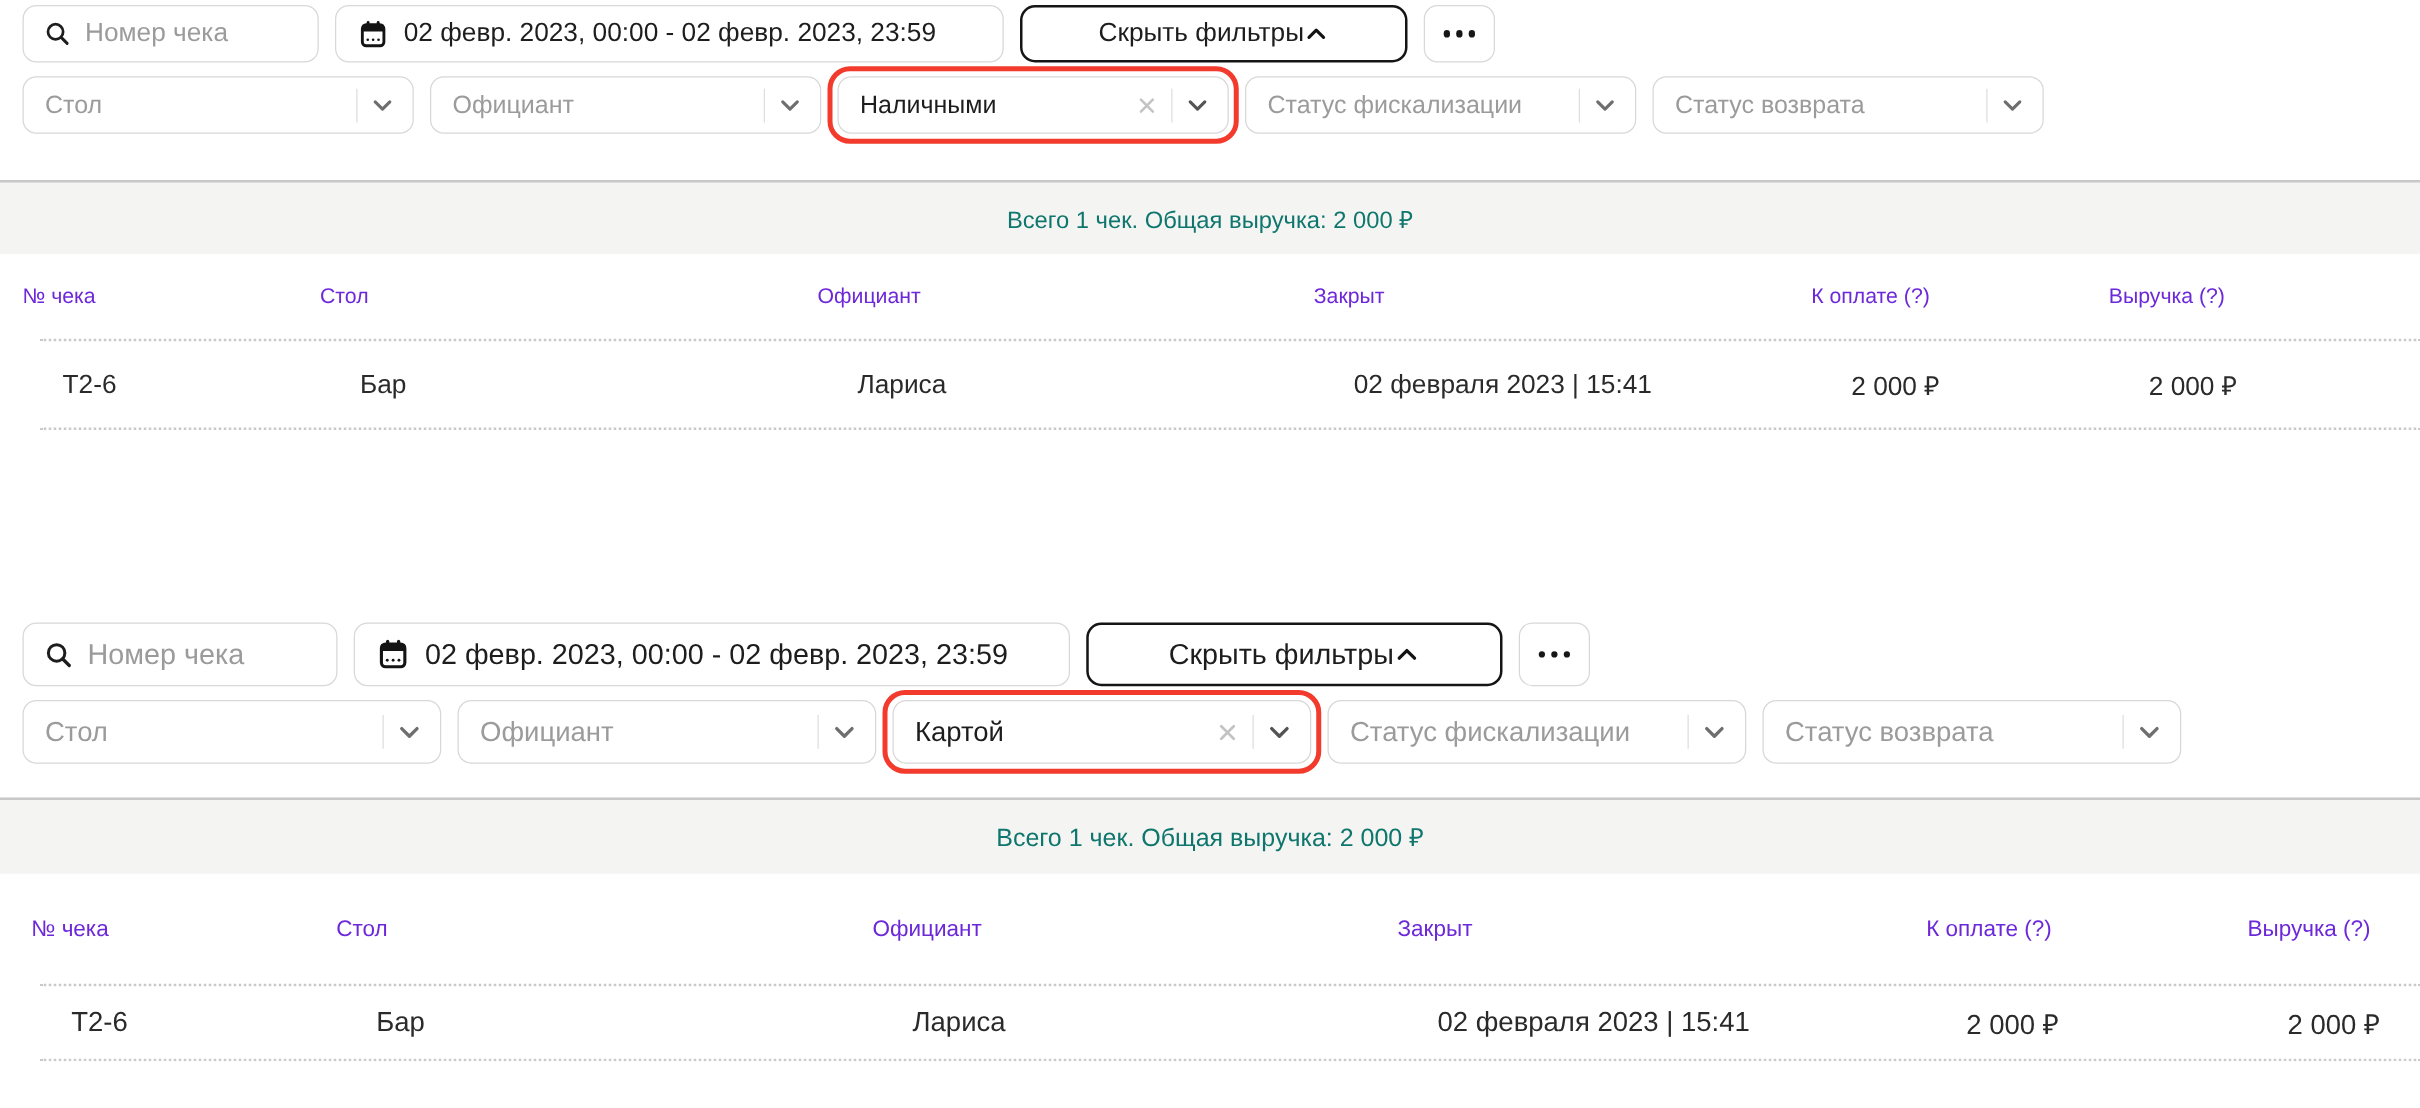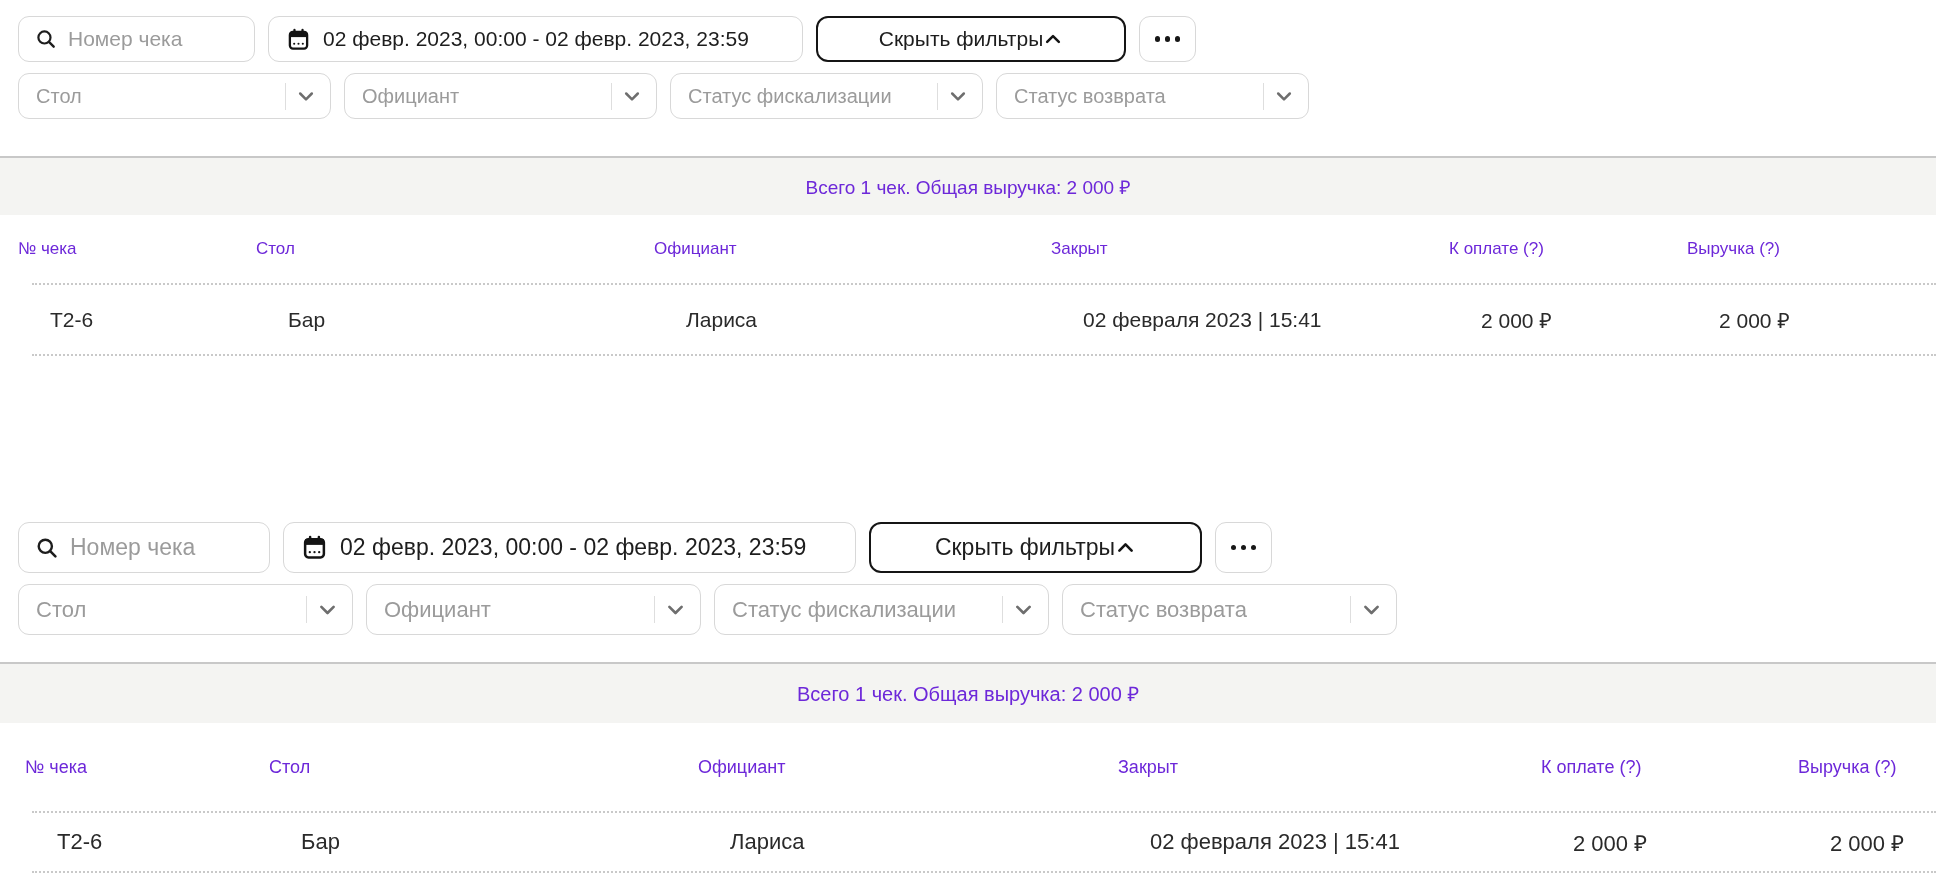--- a/index.html
+++ b/index.html
@@ -5,7 +5,7 @@
   * { margin:0; padding:0; box-sizing:border-box; }
   html,body { background:#ffffff; width:1936px; font-family:"Liberation Sans", sans-serif; color:#1d1d1d; }
 
-  .section { padding-top:16px; }
+  .section { padding-top:4px; }
   .section.s2 { margin-top:150px; }
 
   

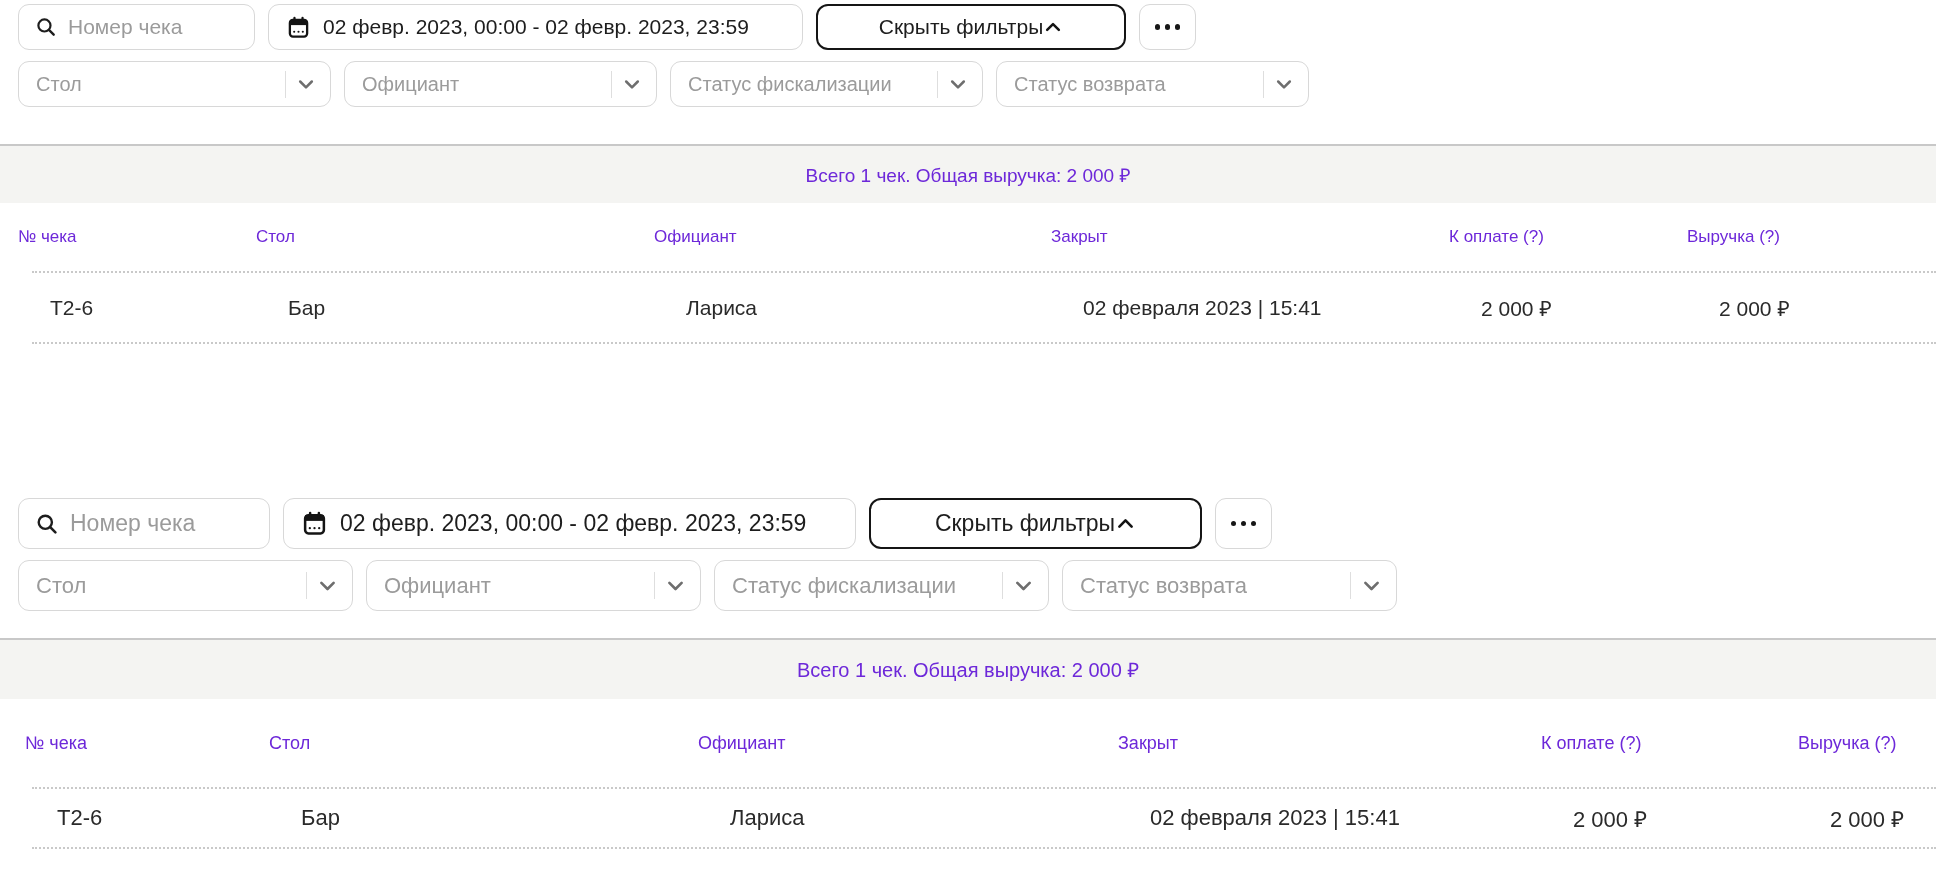--- a/index.html
+++ b/index.html
@@ -151,6 +151,21 @@
       </span>
     </div>
 
+    <div class="filter selected highlighted">
+      <span class="filter-label">Наличными</span>
+      <span class="icon-btn">
+        <svg width="19" height="19" viewBox="0 0 24 24">
+            <line x1="6" y1="6" x2="18" y2="18" stroke="#c3c3c3" stroke-width="2.6" stroke-linecap="round"></line>
+            <line x1="18" y1="6" x2="6" y2="18" stroke="#c3c3c3" stroke-width="2.6" stroke-linecap="round"></line>
+          </svg>
+      </span>
+      <span class="vdiv"></span>
+      <span class="icon-btn">
+        <svg width="20" height="20" viewBox="0 0 24 24">
+            <polyline points="5,9 12,16 19,9" fill="none" stroke="#545454" stroke-width="3" stroke-linecap="round" stroke-linejoin="round"></polyline>
+          </svg>
+      </span>
+    </div>
 
     <div class="filter">
       <span class="filter-label">Статус фискализации</span>

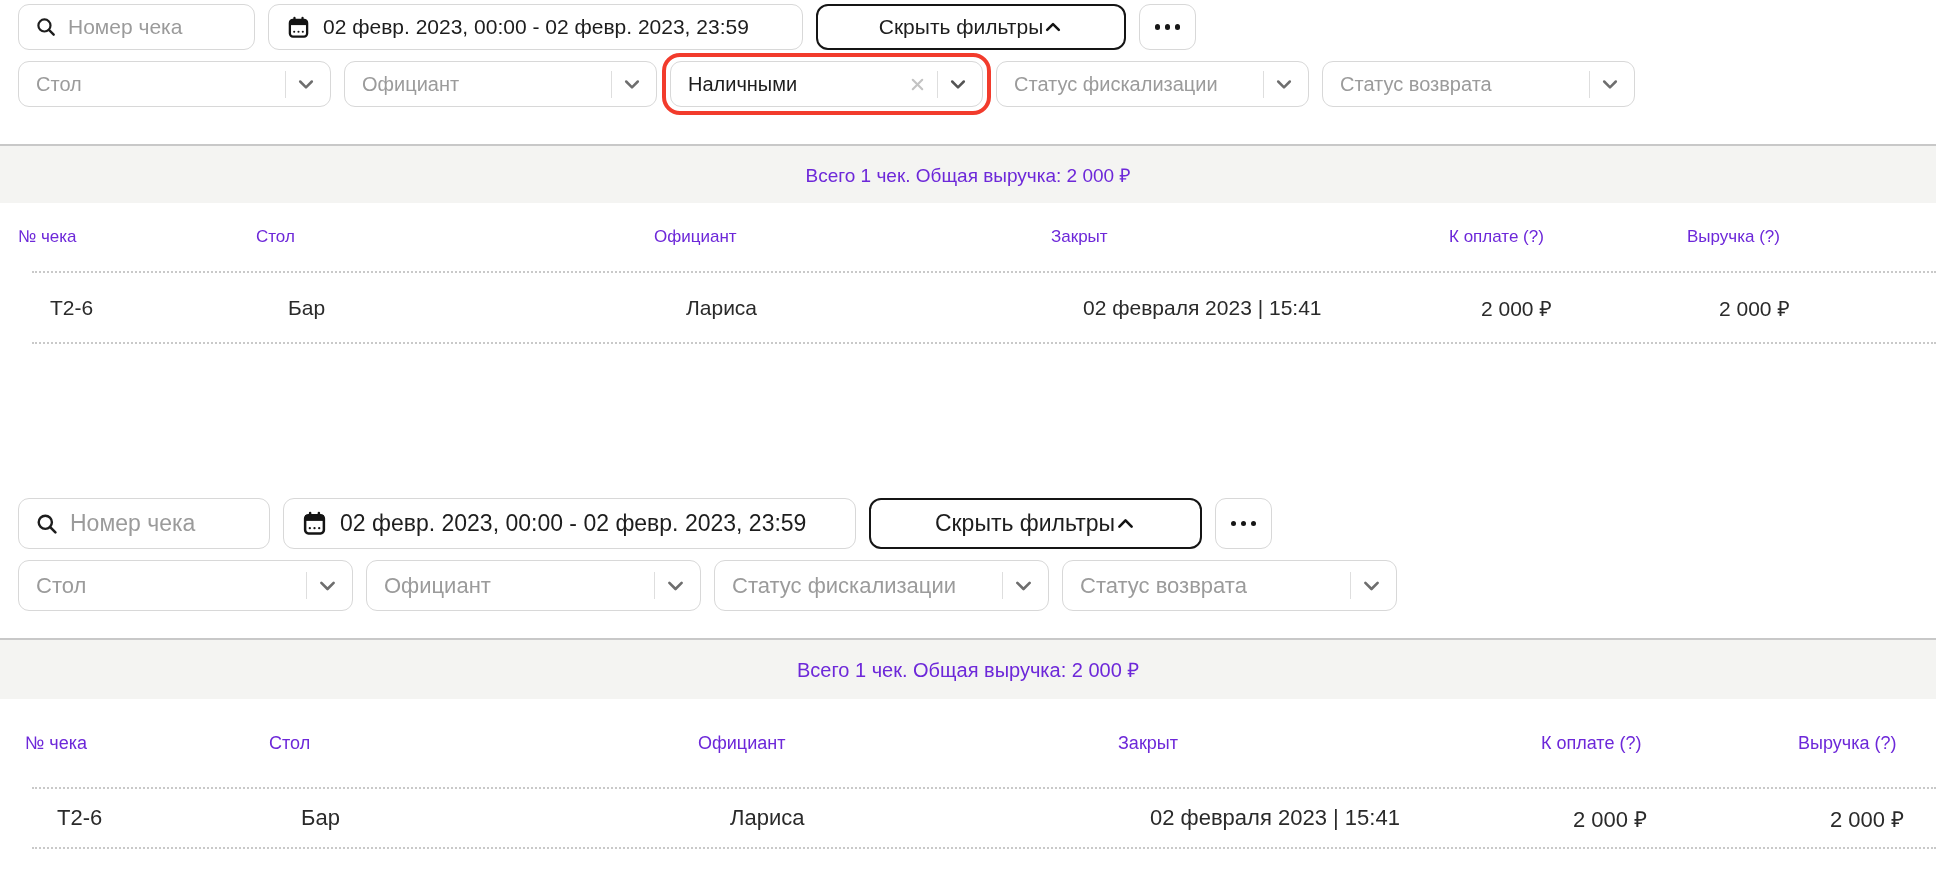--- a/index.html
+++ b/index.html
@@ -61,7 +61,7 @@
     height:59px; display:flex; align-items:center; justify-content:center;
   }
   .s2 .summary-bar { margin-top:27px; height:61px; }
-  .summary-text { color:#6d28d9; font-size:19px; }
+  .summary-text { color:#0f766e; font-size:19px; }
   .s2 .summary-text { font-size:20px; }
 
   

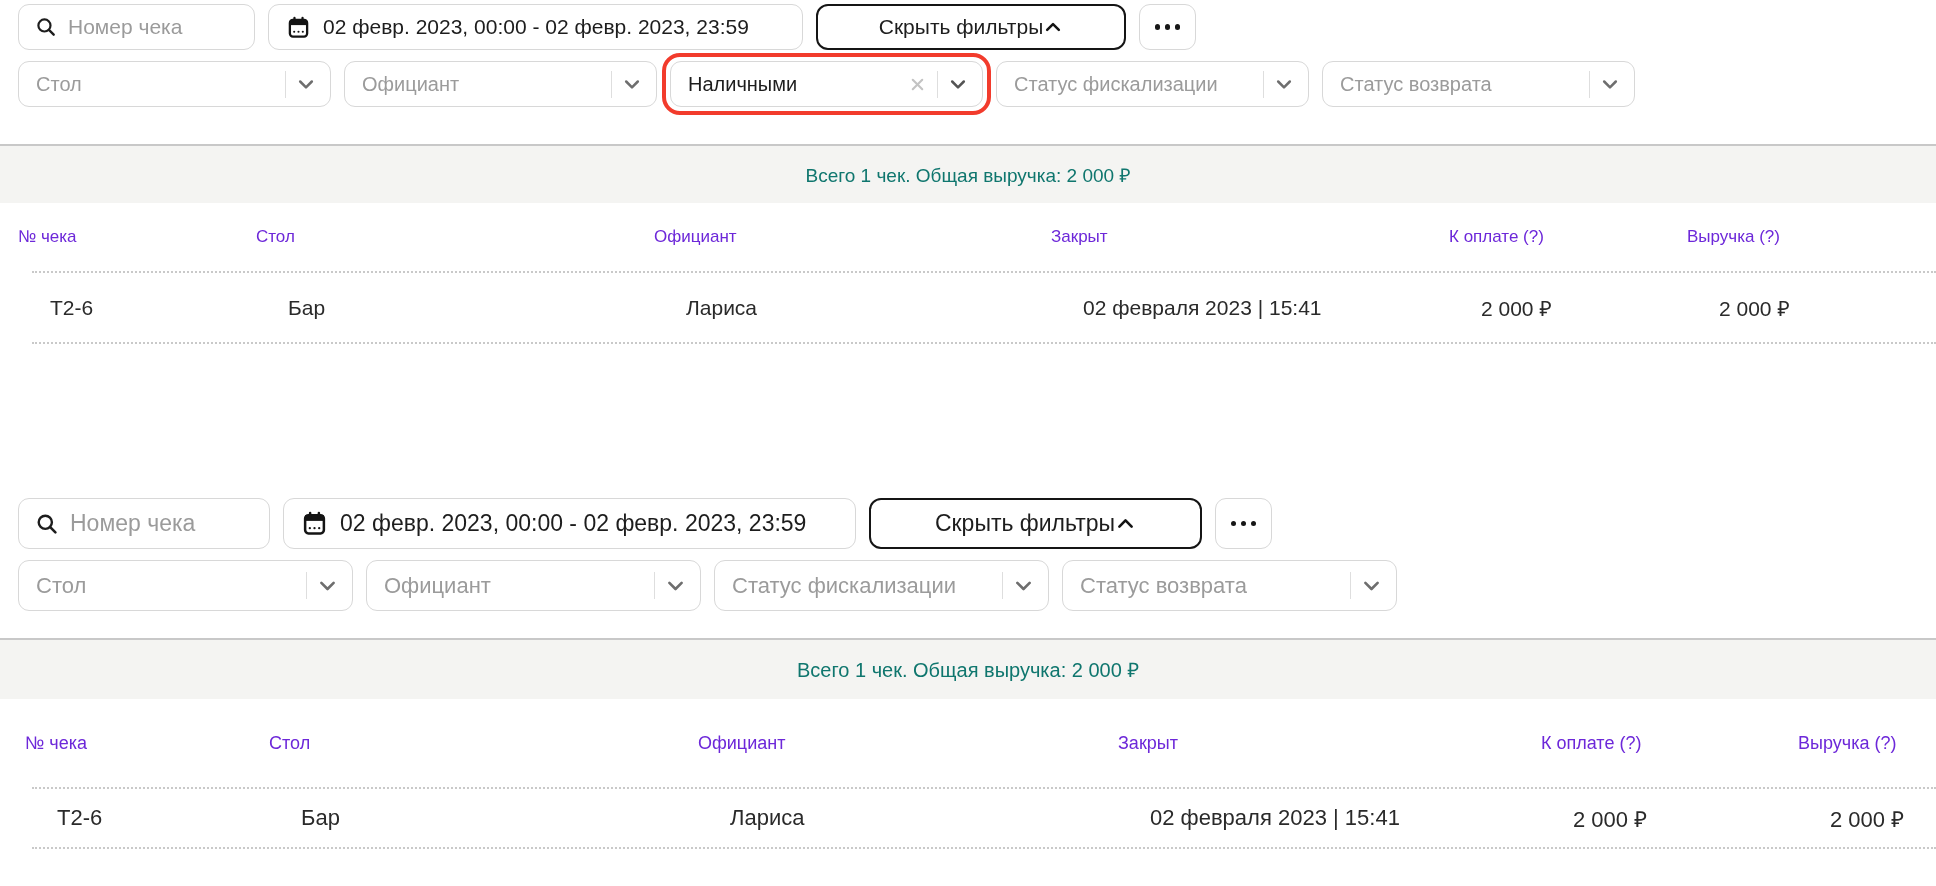--- a/index.html
+++ b/index.html
@@ -276,6 +276,21 @@
       </span>
     </div>
 
+    <div class="filter selected highlighted">
+      <span class="filter-label">Картой</span>
+      <span class="icon-btn">
+        <svg width="20" height="20" viewBox="0 0 24 24">
+            <line x1="6" y1="6" x2="18" y2="18" stroke="#c3c3c3" stroke-width="2.6" stroke-linecap="round"></line>
+            <line x1="18" y1="6" x2="6" y2="18" stroke="#c3c3c3" stroke-width="2.6" stroke-linecap="round"></line>
+          </svg>
+      </span>
+      <span class="vdiv"></span>
+      <span class="icon-btn">
+        <svg width="21" height="21" viewBox="0 0 24 24">
+            <polyline points="5,9 12,16 19,9" fill="none" stroke="#545454" stroke-width="3" stroke-linecap="round" stroke-linejoin="round"></polyline>
+          </svg>
+      </span>
+    </div>
 
     <div class="filter">
       <span class="filter-label">Статус фискализации</span>

